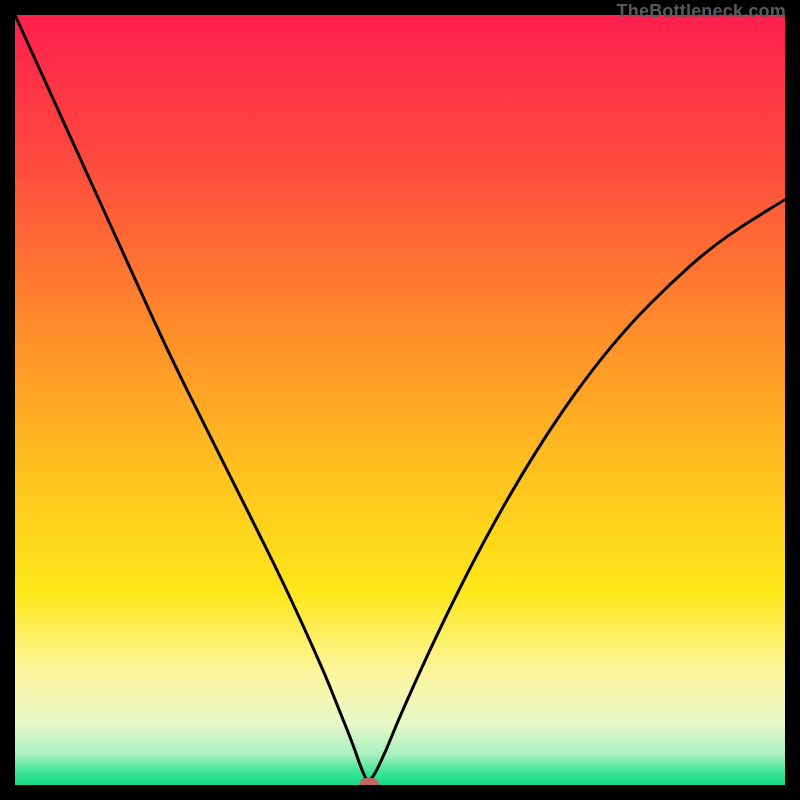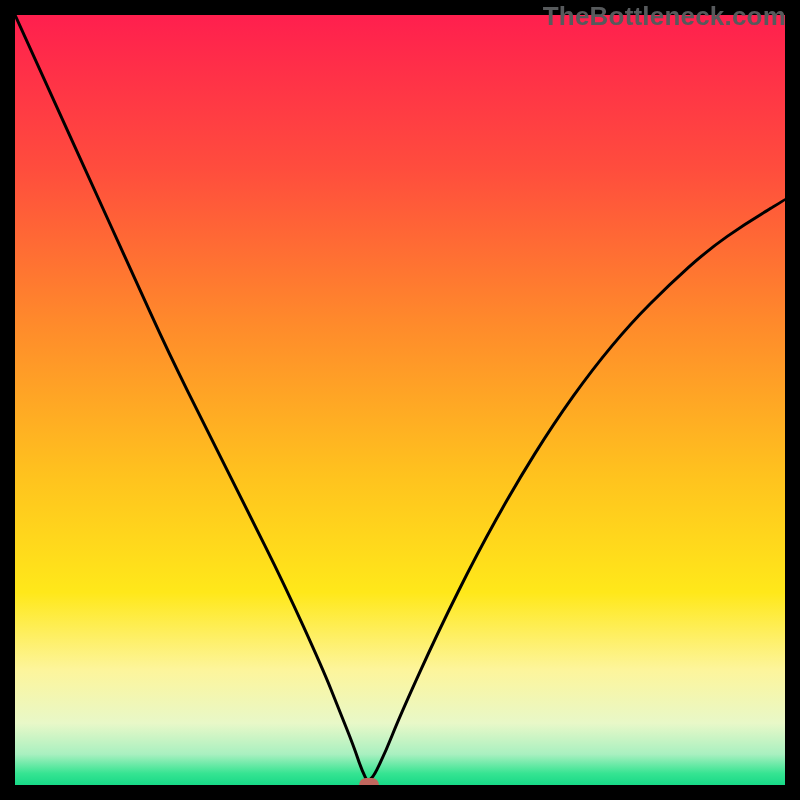--- a/index.html
+++ b/index.html
@@ -46,7 +46,7 @@
     top: 1px;
     right: 14px;
     color: #575a5c;
-    font-size: 26px;
+    font-size: 18px;
     font-weight: 600;
     letter-spacing: 0.2px;
   }

